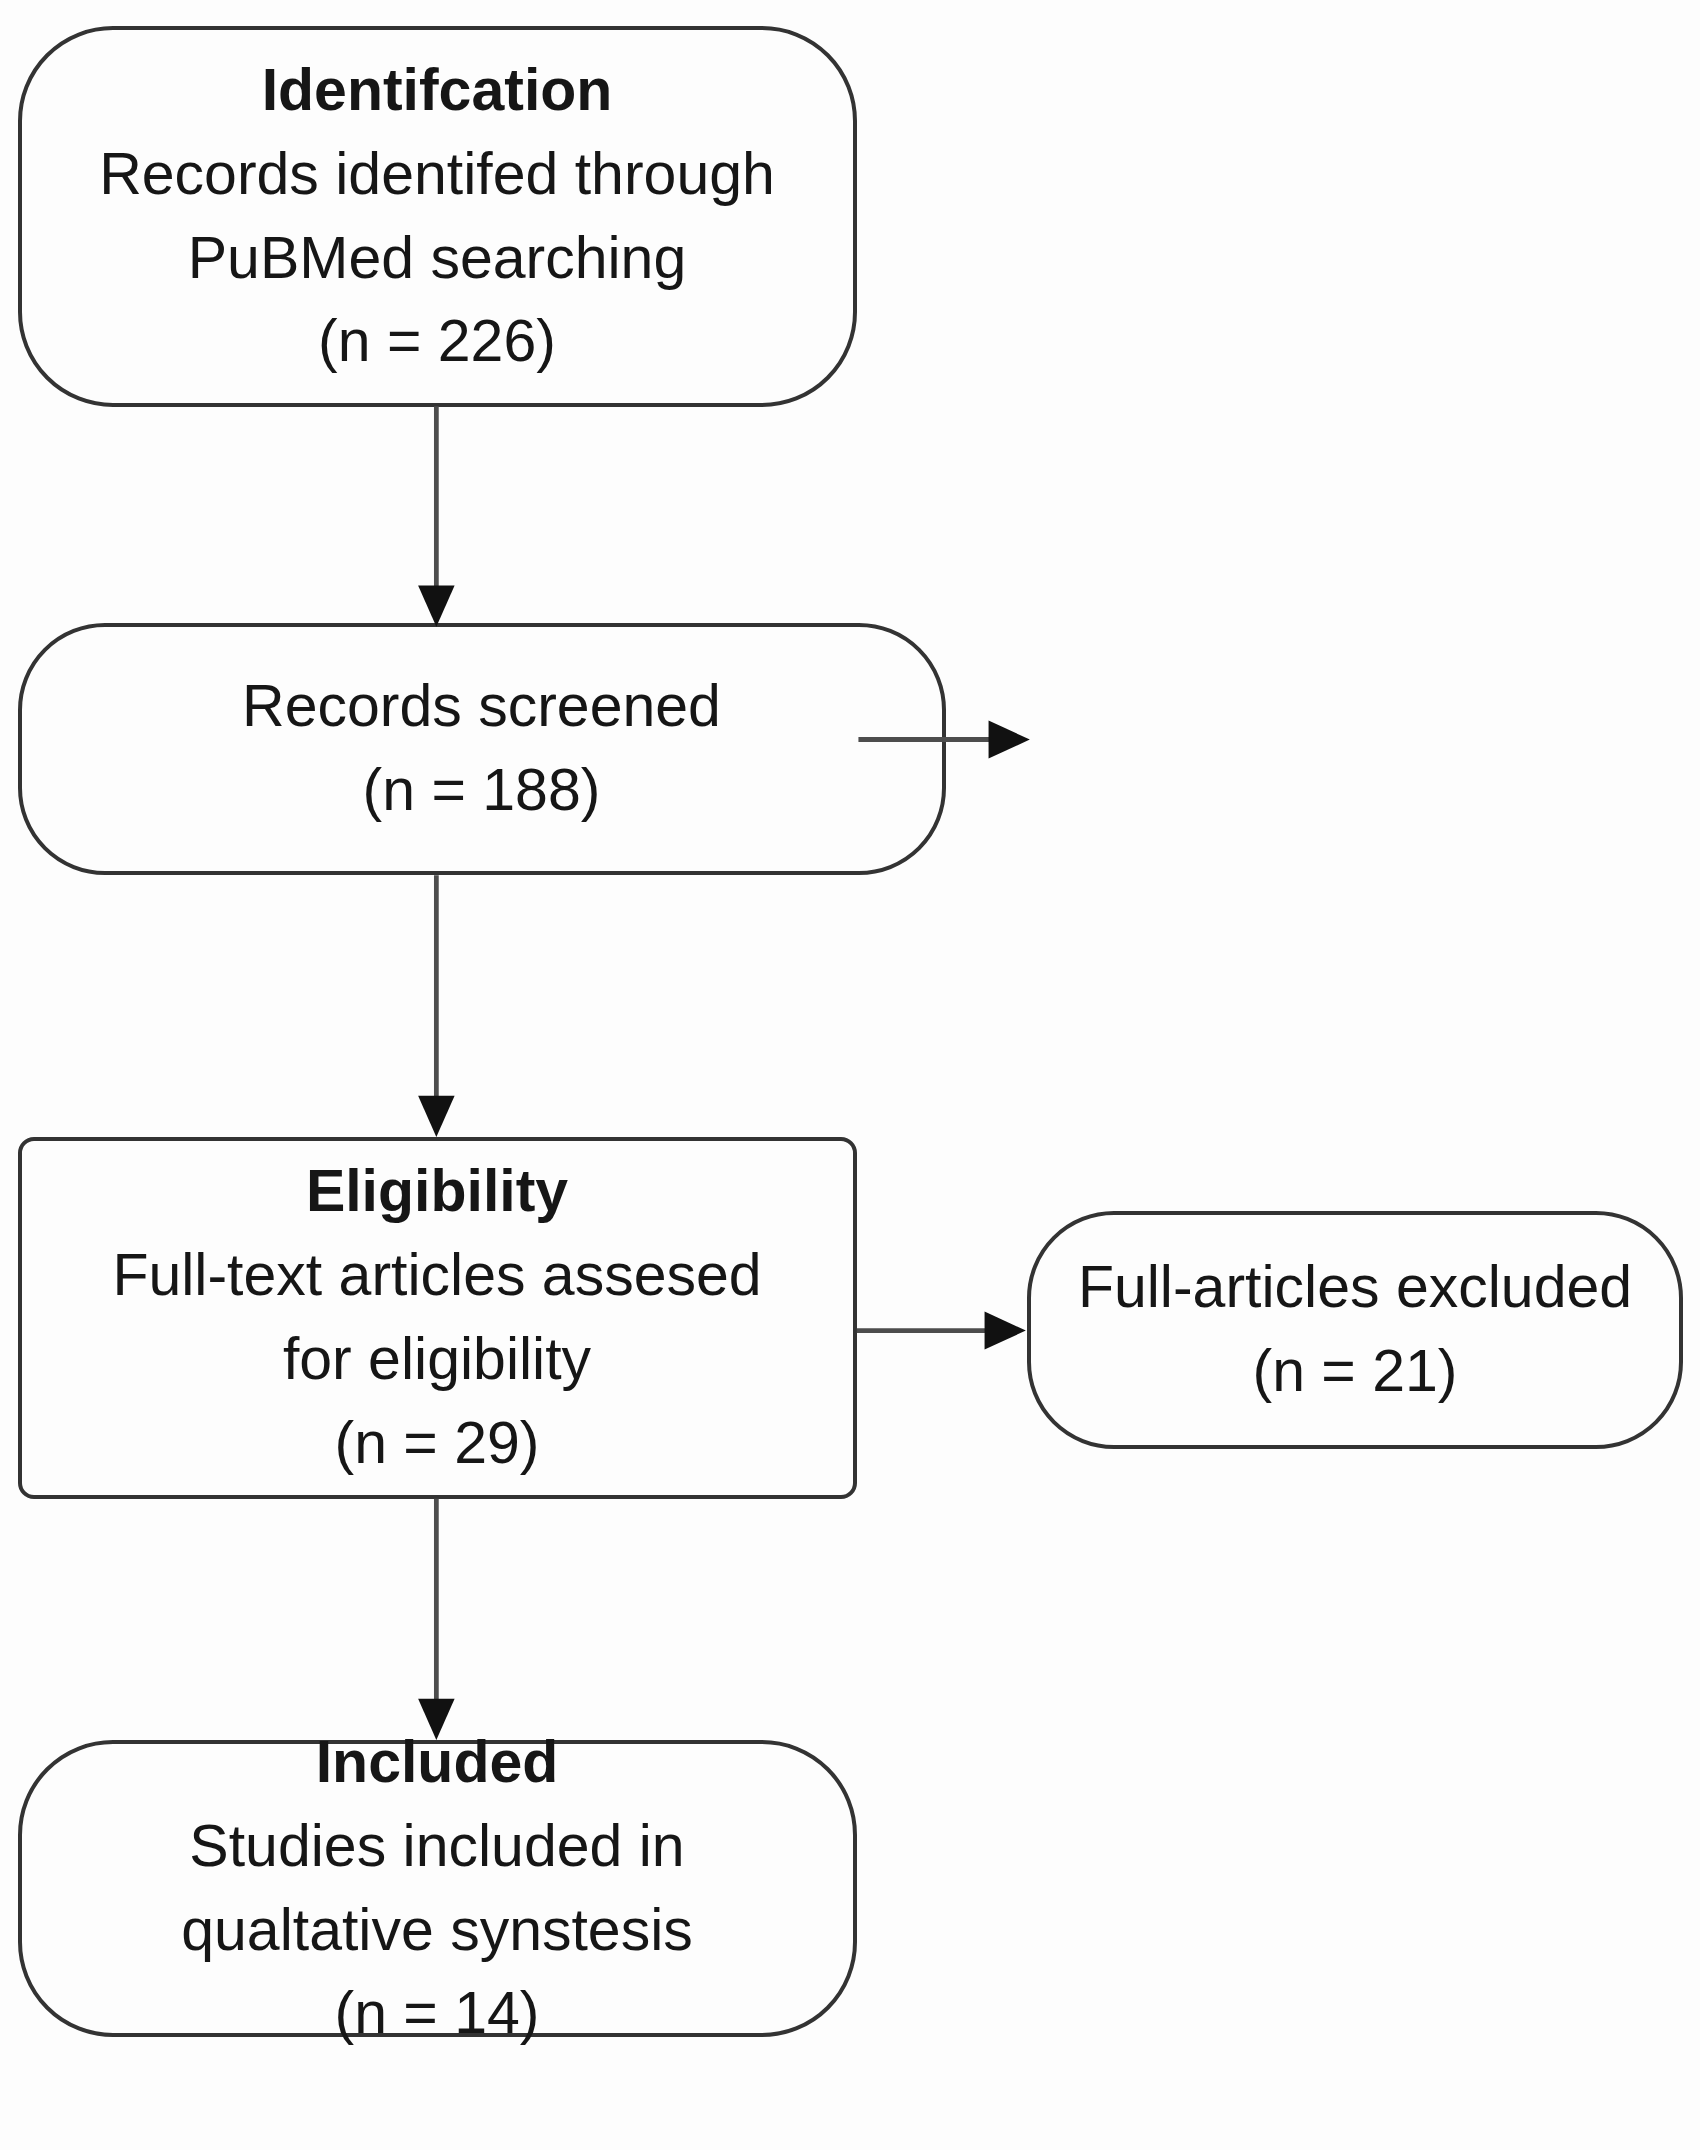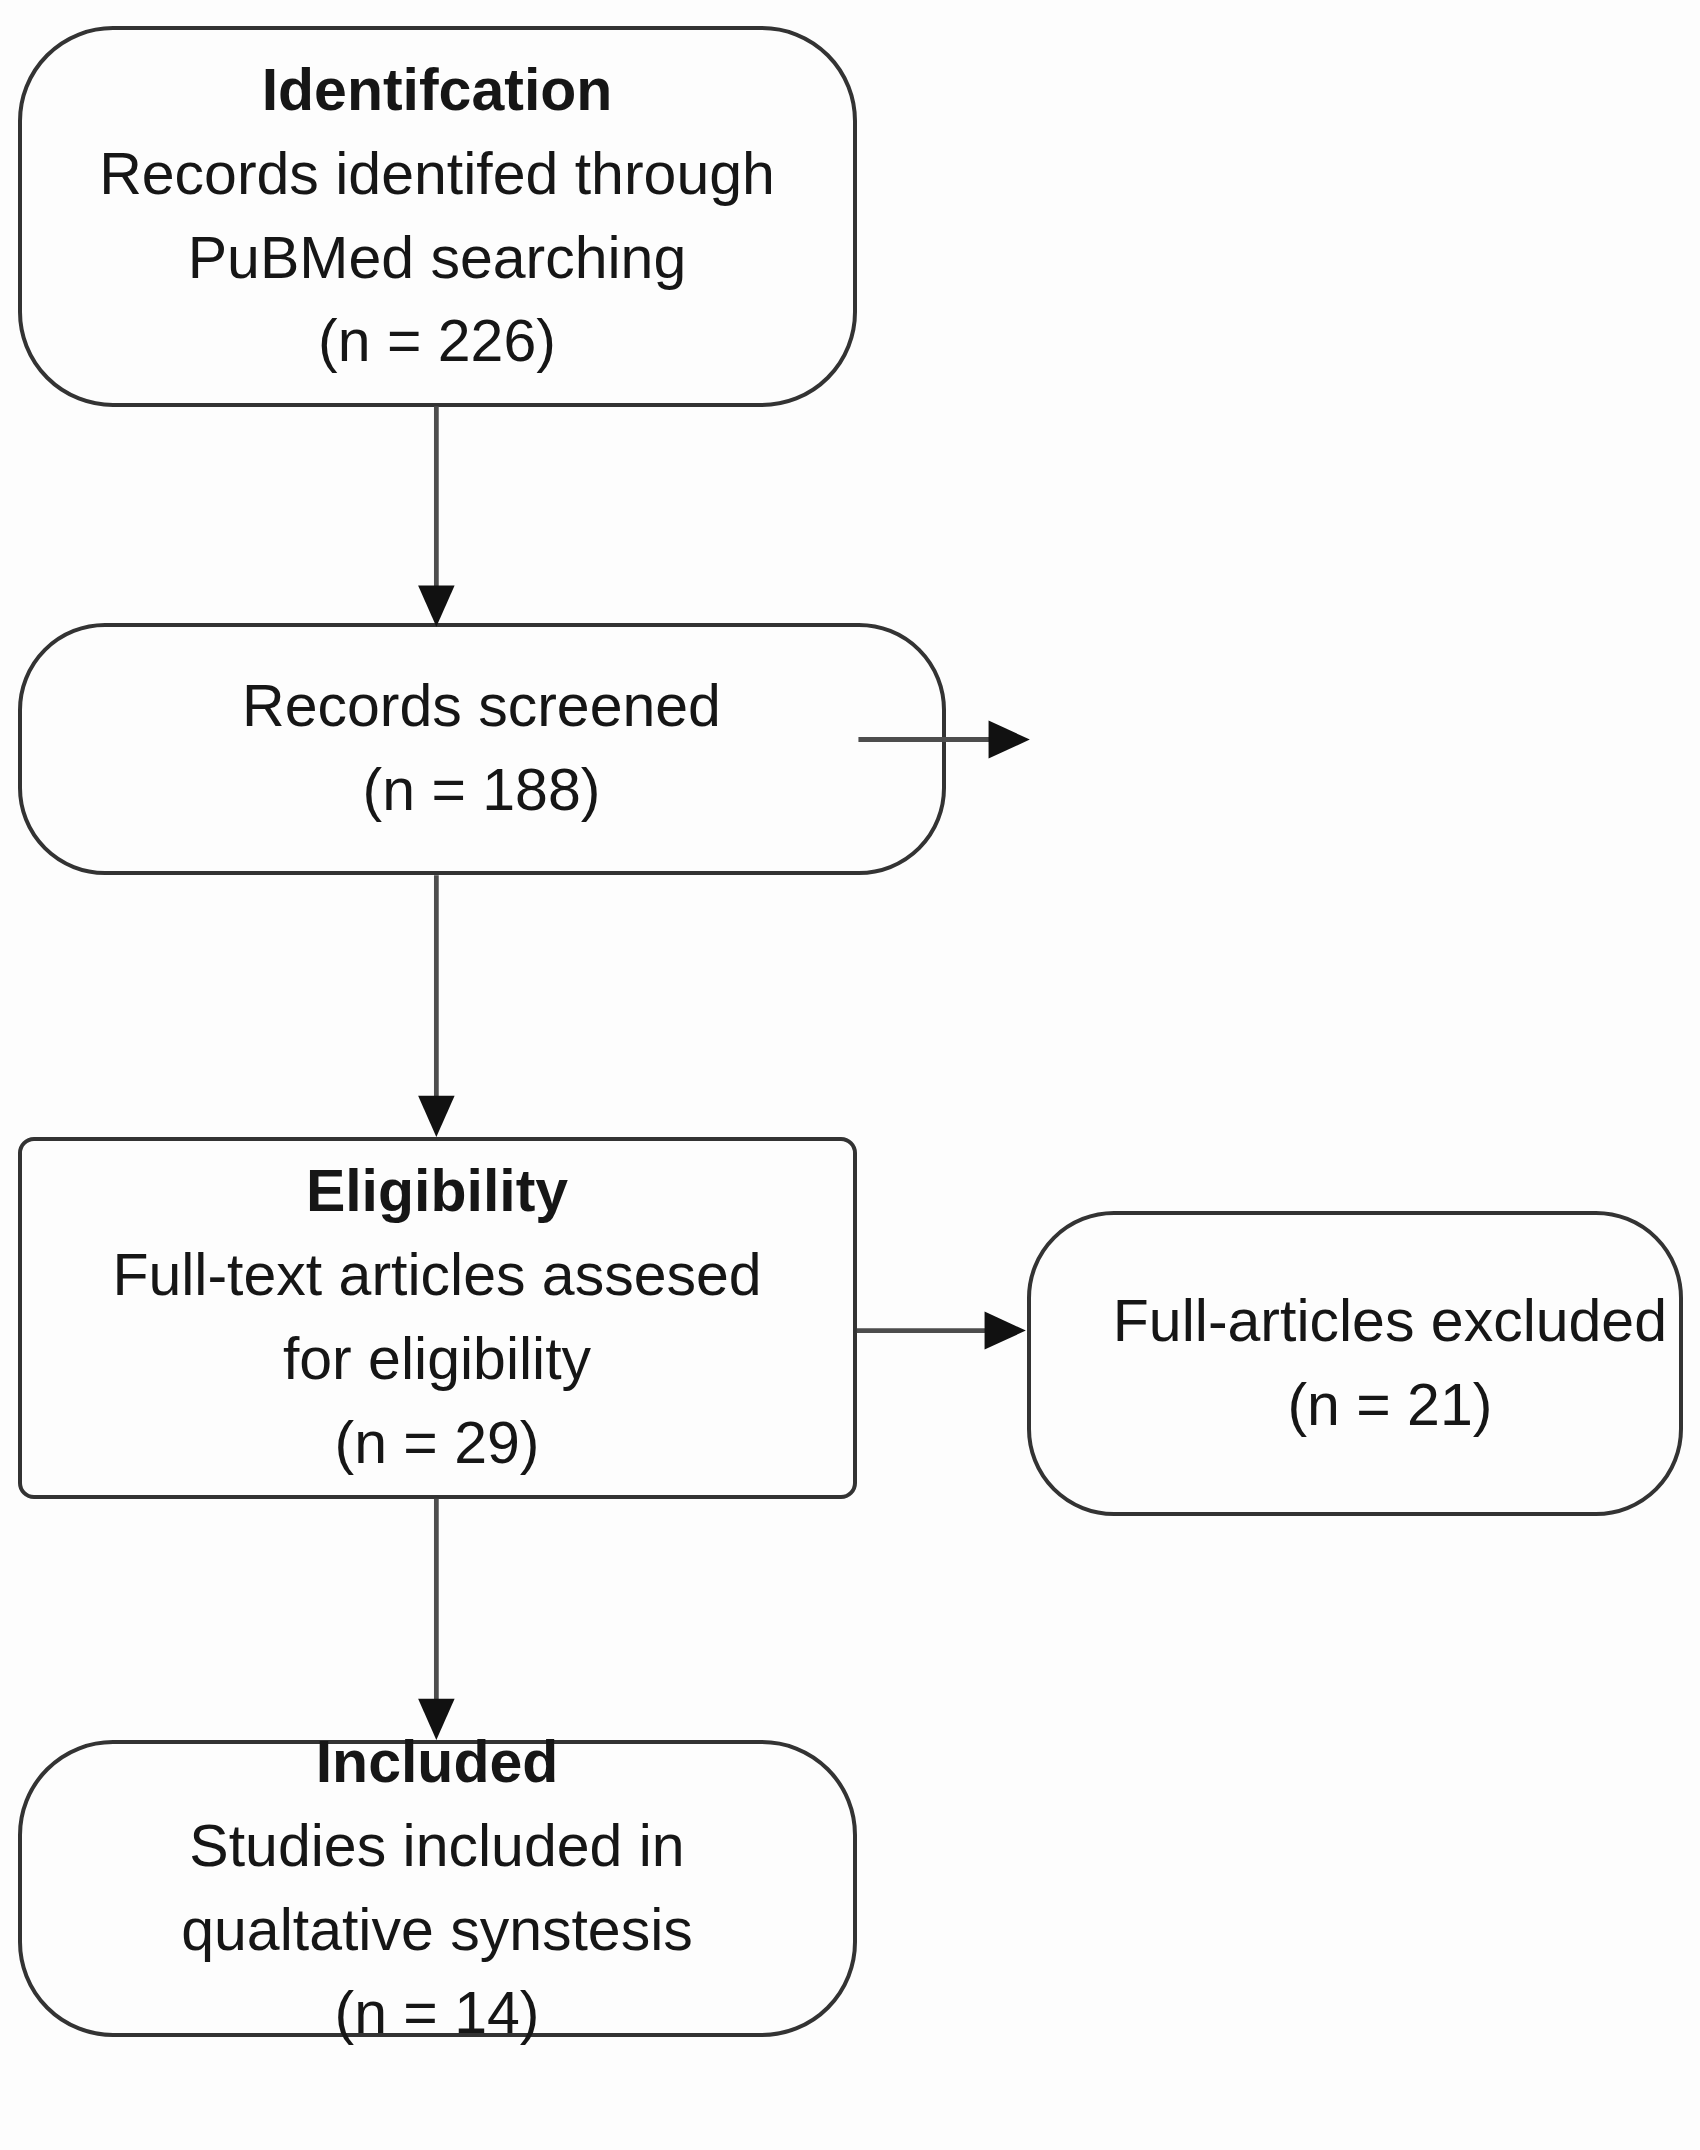--- a/index.html
+++ b/index.html
@@ -27,7 +27,7 @@
     color: #161616;
     font-size: 59px;
     line-height: 1.42;
-    padding: 8px 12px;
+    padding: 8px 26px;
   }
   .box-title {
     font-weight: bold;

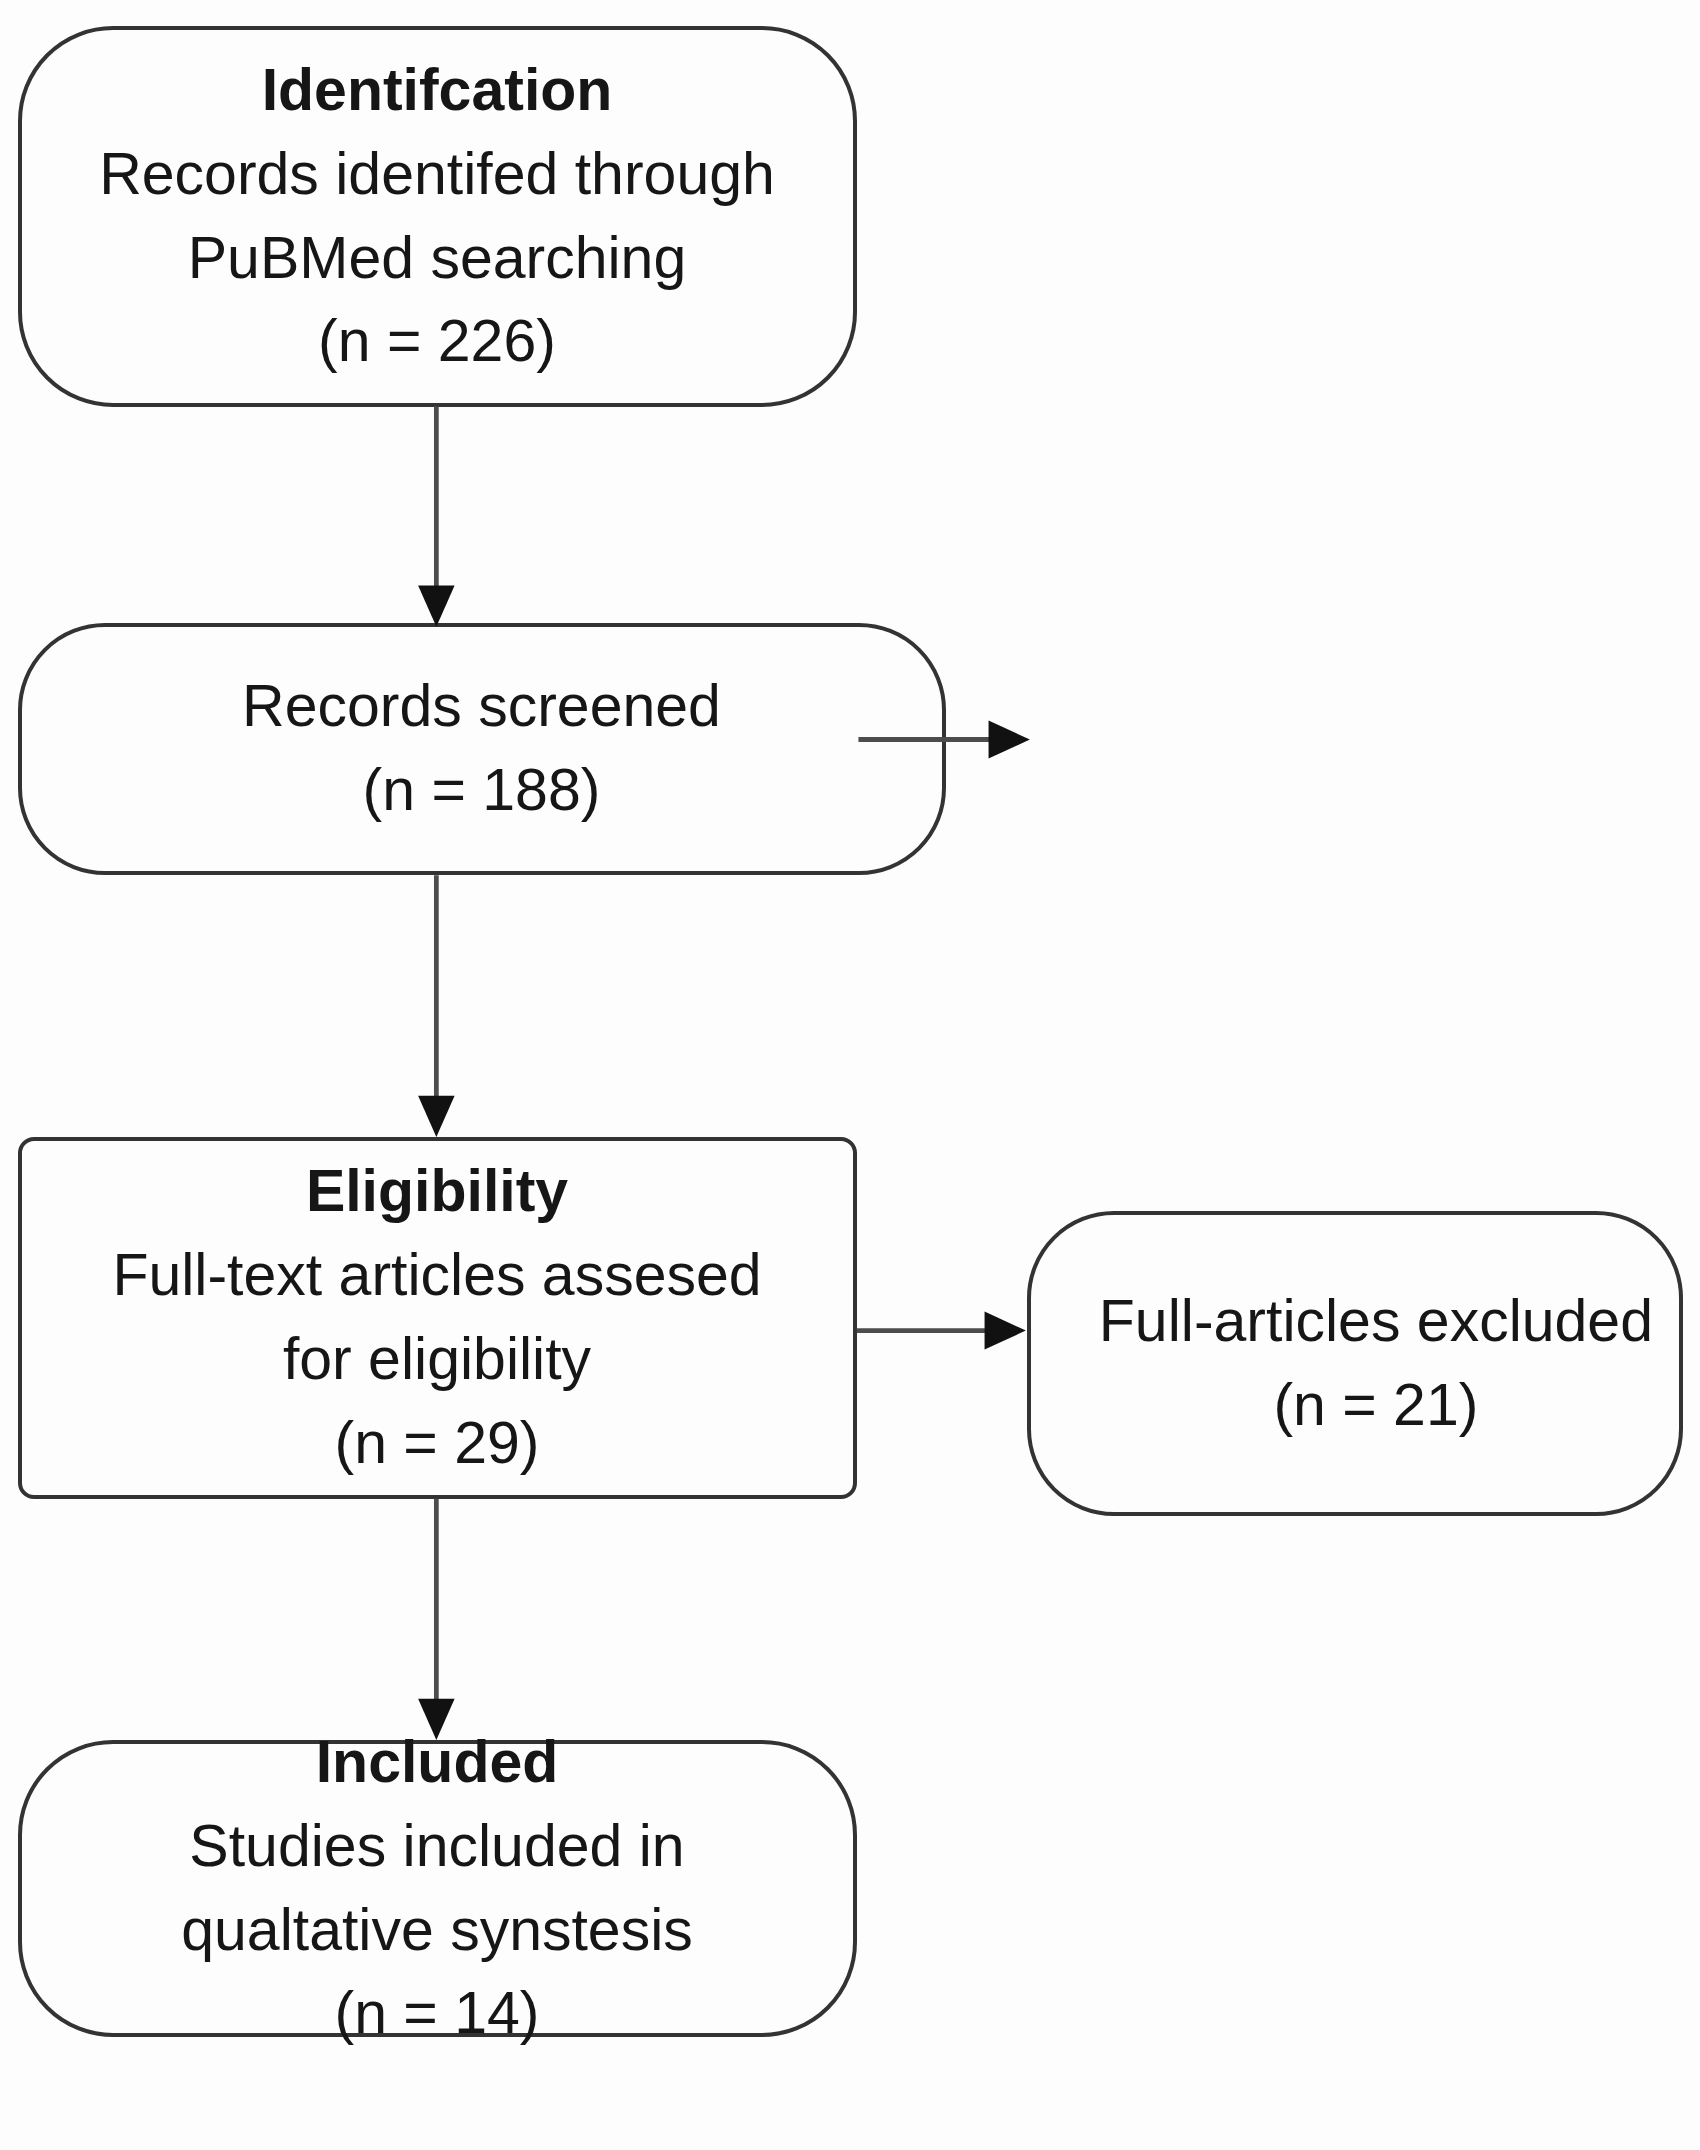--- a/index.html
+++ b/index.html
@@ -43,7 +43,7 @@
   #box-included       { left: 17.5px;   top: 1740px; width: 839px; height: 297px; border-radius: 95px; text-align: center; }
   
   #box-records-excluded       { left: 1030px; top: 615px;  width: 654px; height: 236px; border-radius: 87px; }
-  #box-full-articles-excluded { left: 1027px; top: 1211px; width: 656px; height: 305px; border-radius: 87px; align-items: flex-end; }
+  #box-full-articles-excluded { left: 1027px; top: 1211px; width: 656px; height: 238px; border-radius: 87px; }
 
   #arrow-overlay {
     position: absolute;

